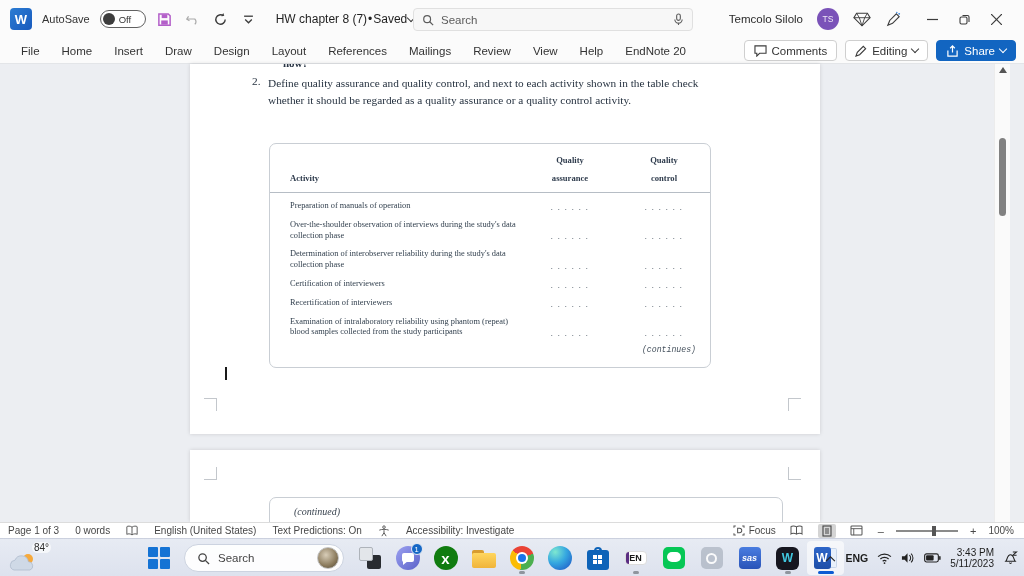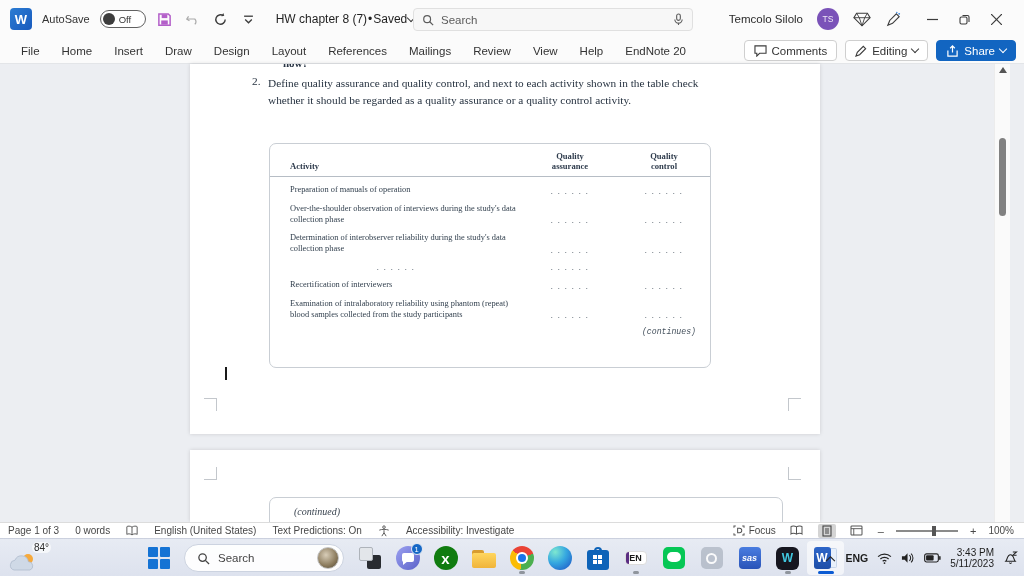--- a/index.html
+++ b/index.html
@@ -45,7 +45,7 @@
   .q-text { position:absolute; left:78px; top:11px; width:452px; font-size:11.3px; line-height:16.5px; color:#263240; }
   .qtable { position:absolute; left:79px; top:79px; width:442px; height:225px; border:1px solid #c9ced4; border-radius:7px; background:#fff; overflow:hidden; }
   .thead { display:grid; grid-template-columns:252px 96px 1fr; align-items:end; padding:7px 0 5px; border-bottom:1px solid #b6bdc5; }
-  .th { font-size:8.6px; font-weight:bold; color:#2f3c4d; line-height:10px; }
+  .th { font-size:8.6px; font-weight:bold; color:#2f3c4d; line-height:18px; }
   .th-activity { padding-left:20px; }
   .th-center { text-align:center; white-space:pre-line; }
   .trow { display:grid; grid-template-columns:252px 96px 1fr; align-items:end; margin-top:8px; }

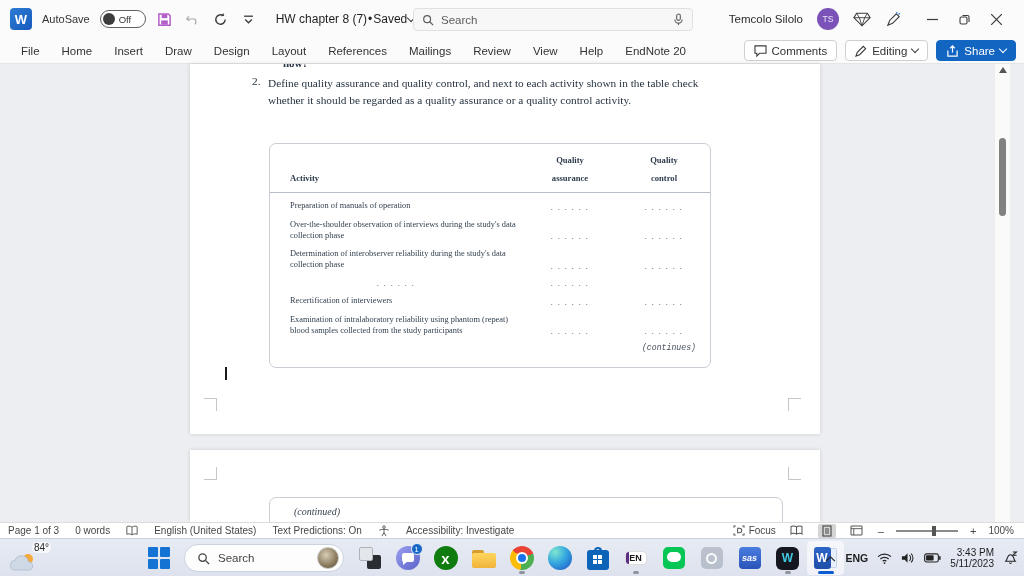--- a/index.html
+++ b/index.html
@@ -287,6 +287,7 @@
             <div class="tcell-dots">. . . . . .</div>
           </div>
           <div class="trow">
+            <div class="tcell-activity">Certification of interviewers</div>
             <div class="tcell-dots">. . . . . .</div>
             <div class="tcell-dots">. . . . . .</div>
           </div>

